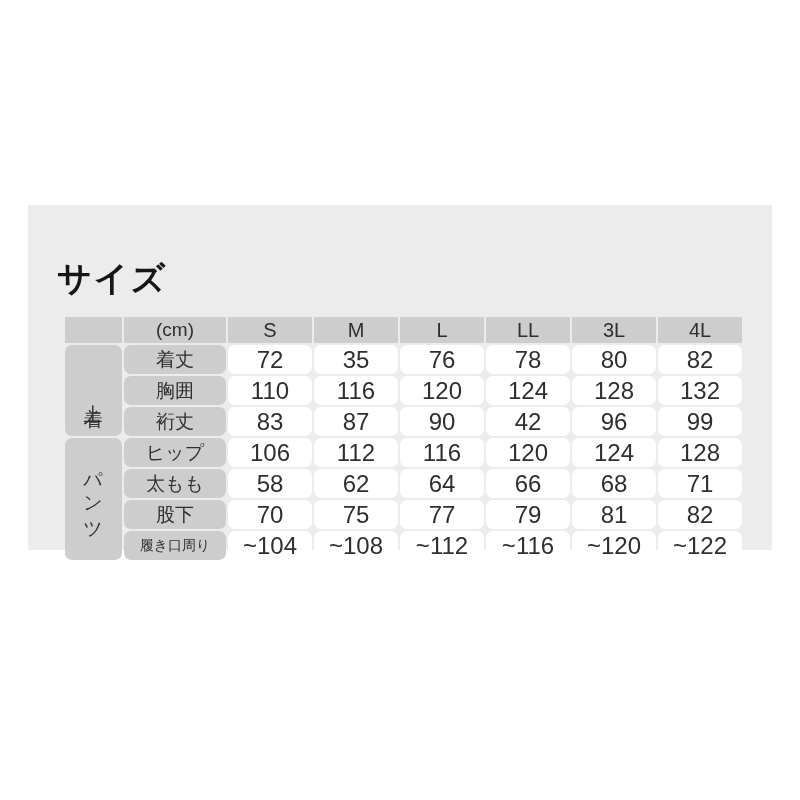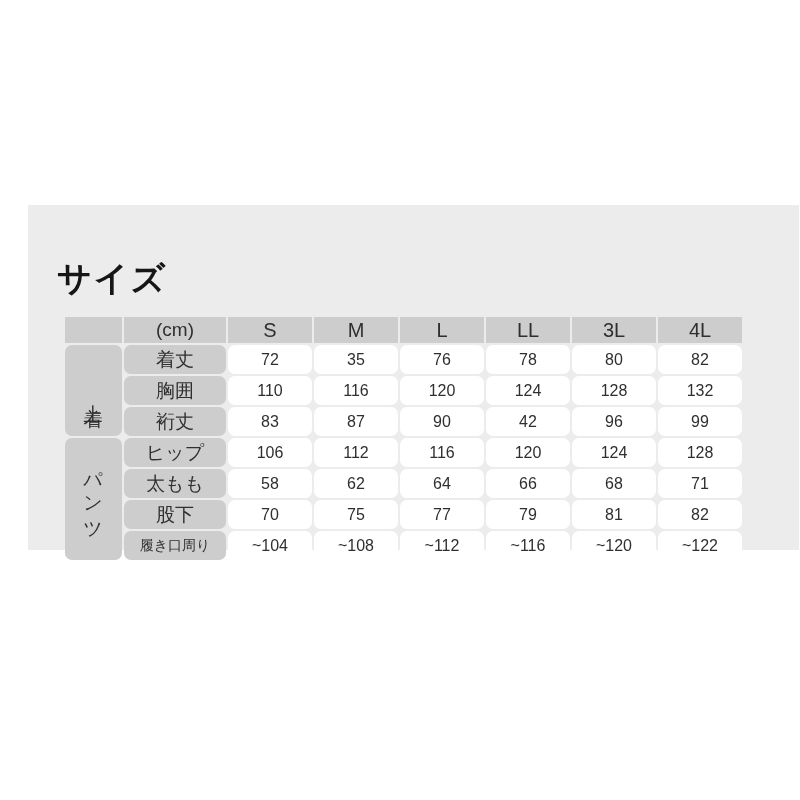--- a/index.html
+++ b/index.html
@@ -15,7 +15,6 @@
     left: 28px; top: 205px;
     width: 744px; height: 345px;
     background: var(--panel_bg, #ececec);
-    padding-left: 27px;
   }
   .title {
     position: absolute;

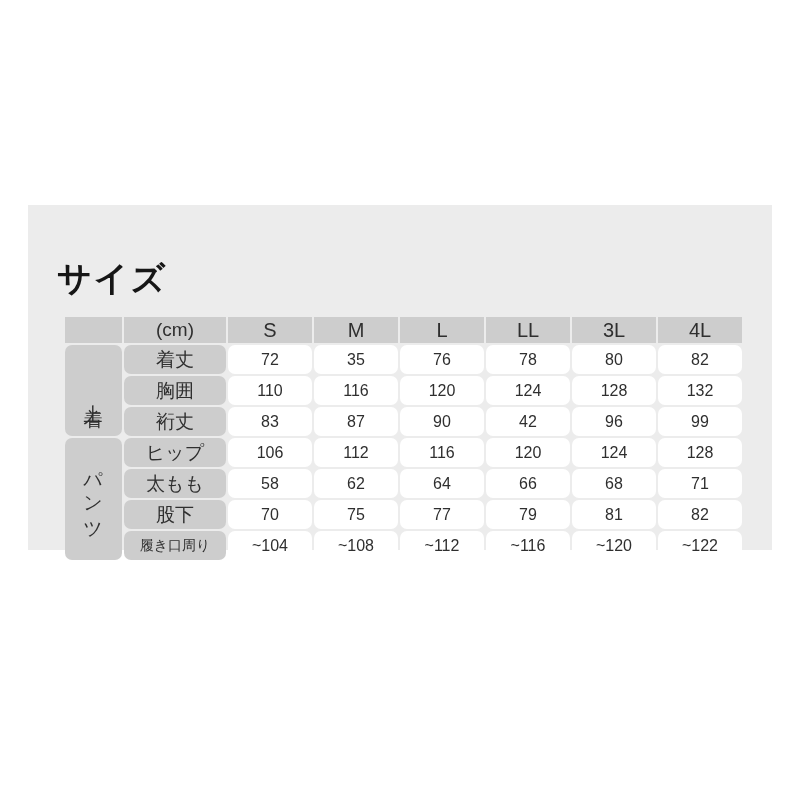--- a/index.html
+++ b/index.html
@@ -53,7 +53,7 @@
   }
   .c-val {
     background: var(--cell_white, #ffffff);
-    font-size: 16px;
+    font-size: 24px;
   }
 </style>
 </head>

